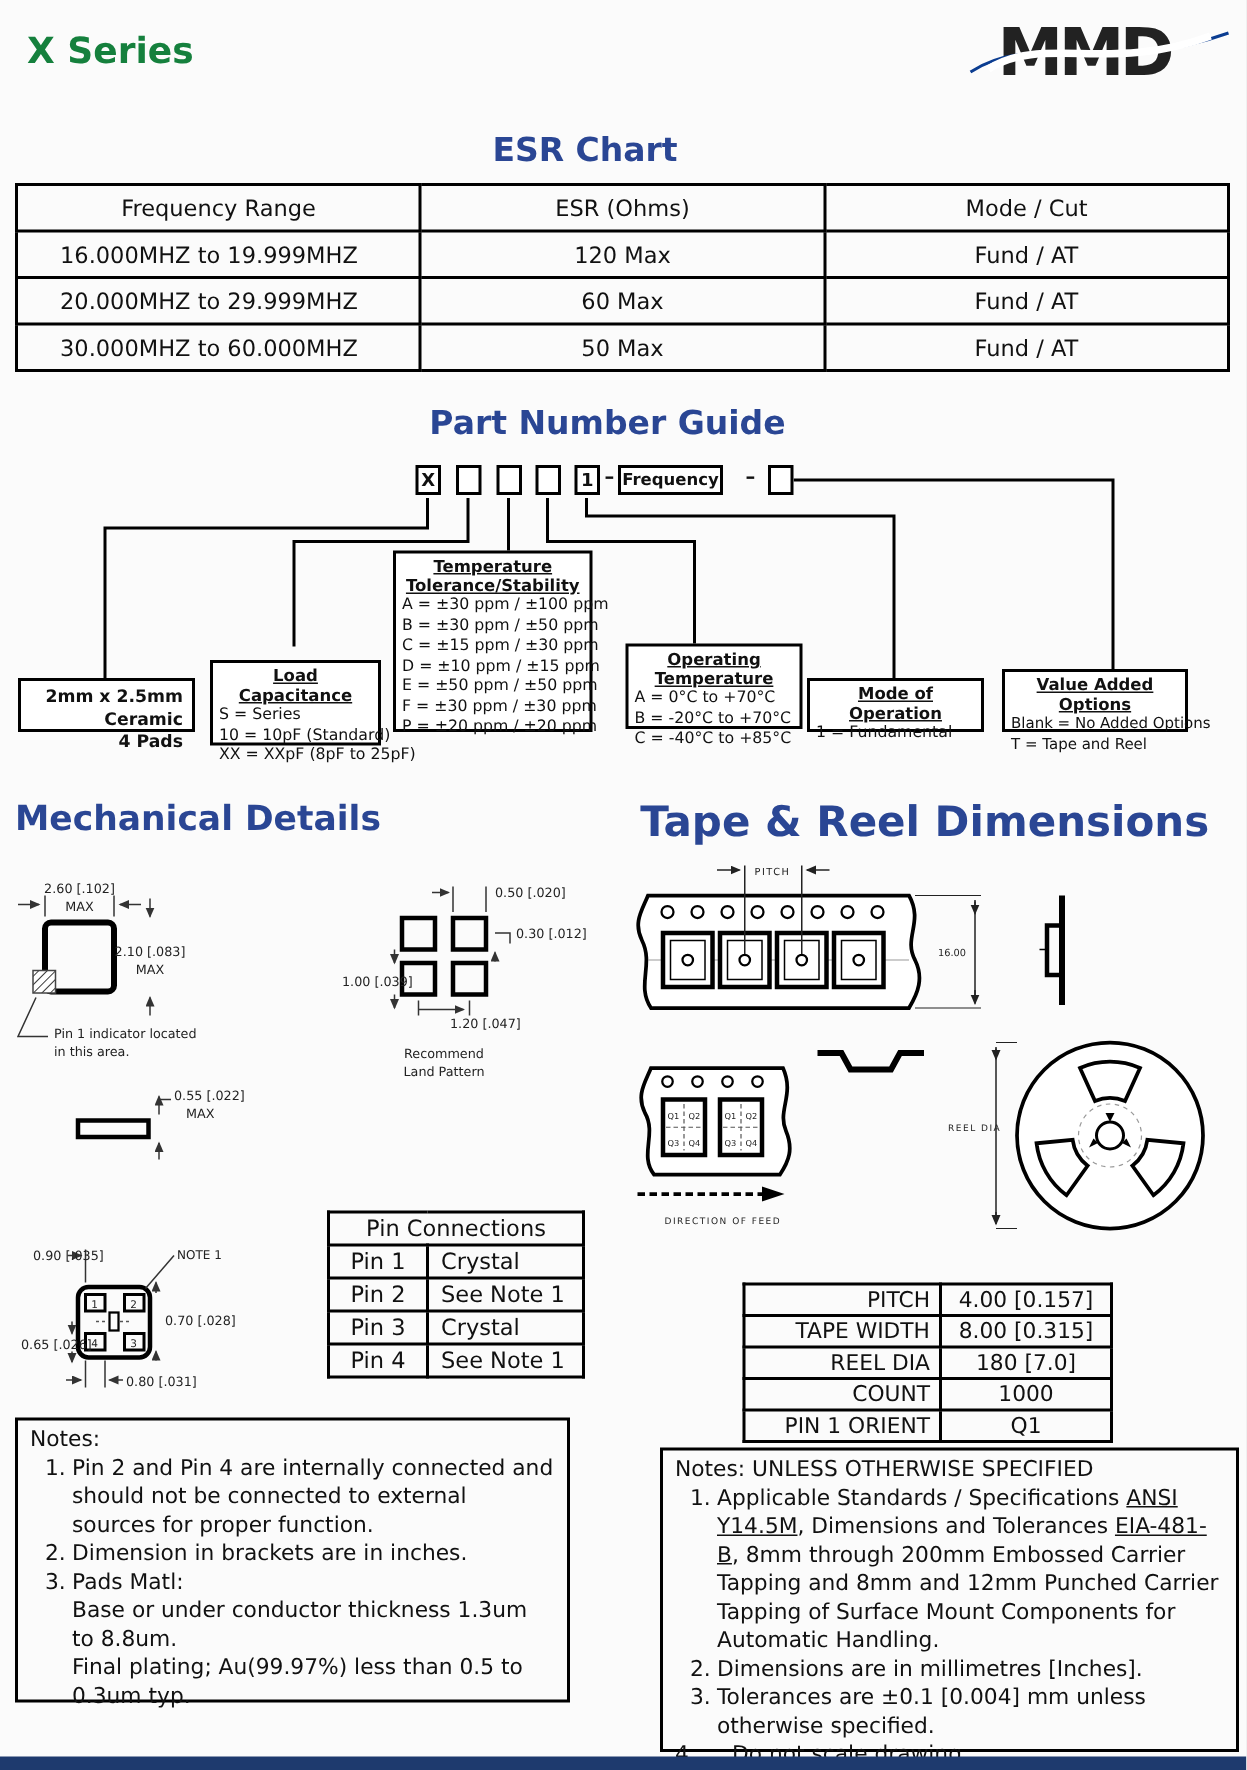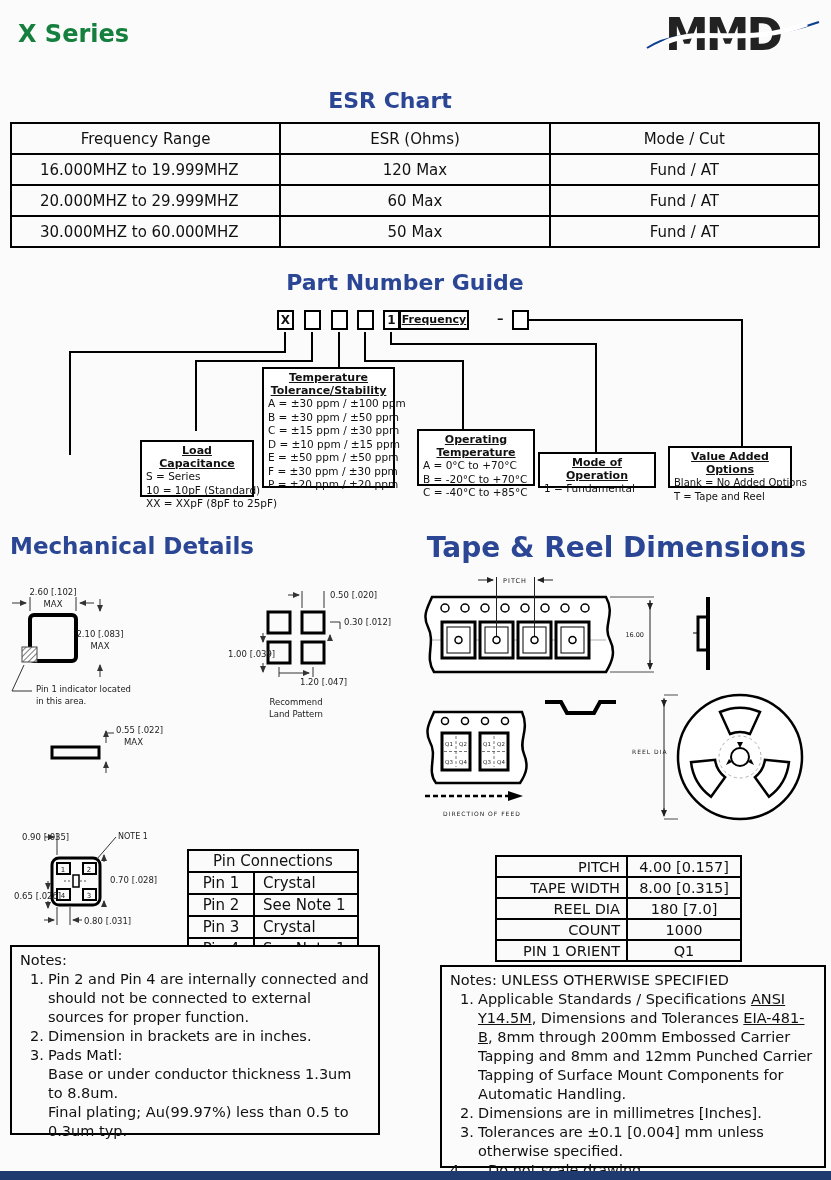--- a/index.html
+++ b/index.html
@@ -108,7 +108,7 @@
   <div class="code-box" style="left:357px;top:310px;"></div>
   <div class="code-box" style="left:383px;top:310px;">1</div>
   <div class="dash" style="left:403px;top:311px;">–</div>
-  <div class="freq-box" style="left:399px;top:310px;text-decoration:underline;">Frequency</div>
+  <div class="freq-box" style="left:412px;top:310px;">Frequency</div>
   <div class="dash" style="left:497px;top:311px;">–</div>
   <div class="code-box" style="left:512px;top:310px;"></div>
 

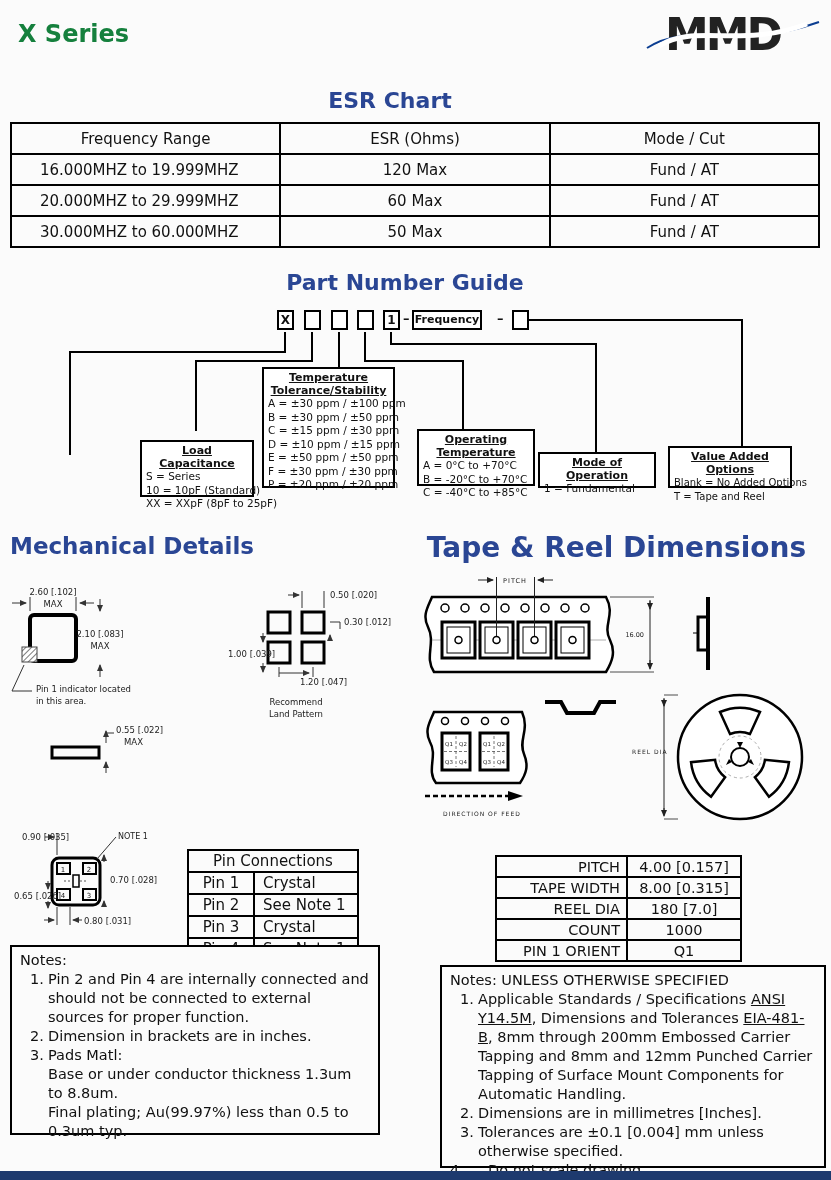--- a/index.html
+++ b/index.html
@@ -112,6 +112,10 @@
   <div class="dash" style="left:497px;top:311px;">–</div>
   <div class="code-box" style="left:512px;top:310px;"></div>
 
+  <div class="pbox pkg" style="left:12px;top:452px;width:118px;height:36px;">
+    <div>2mm x 2.5mm Ceramic</div>
+    <div>4 Pads</div>
+  </div>
 
   <div class="pbox" style="left:140px;top:440px;width:114px;height:57px;">
     <div class="ttl">Load Capacitance</div>

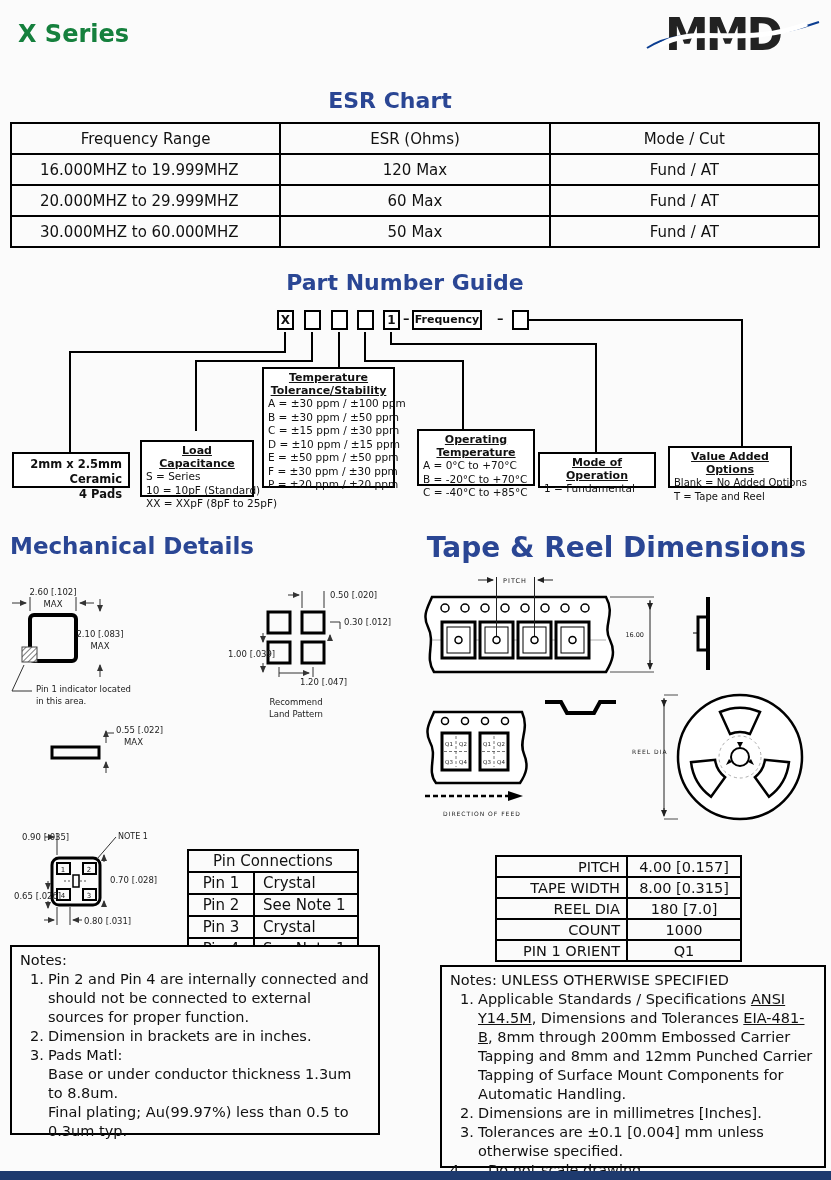--- a/index.html
+++ b/index.html
@@ -250,7 +250,7 @@
     </g>
   </svg>
 
-  <table class="pinc abs" style="left:187px;top:807px;margin-top:42px;">
+  <table class="pinc abs" style="left:218px;top:807px;">
     <tbody>
         <tr>
           <th colspan="2">Pin Connections</th>

